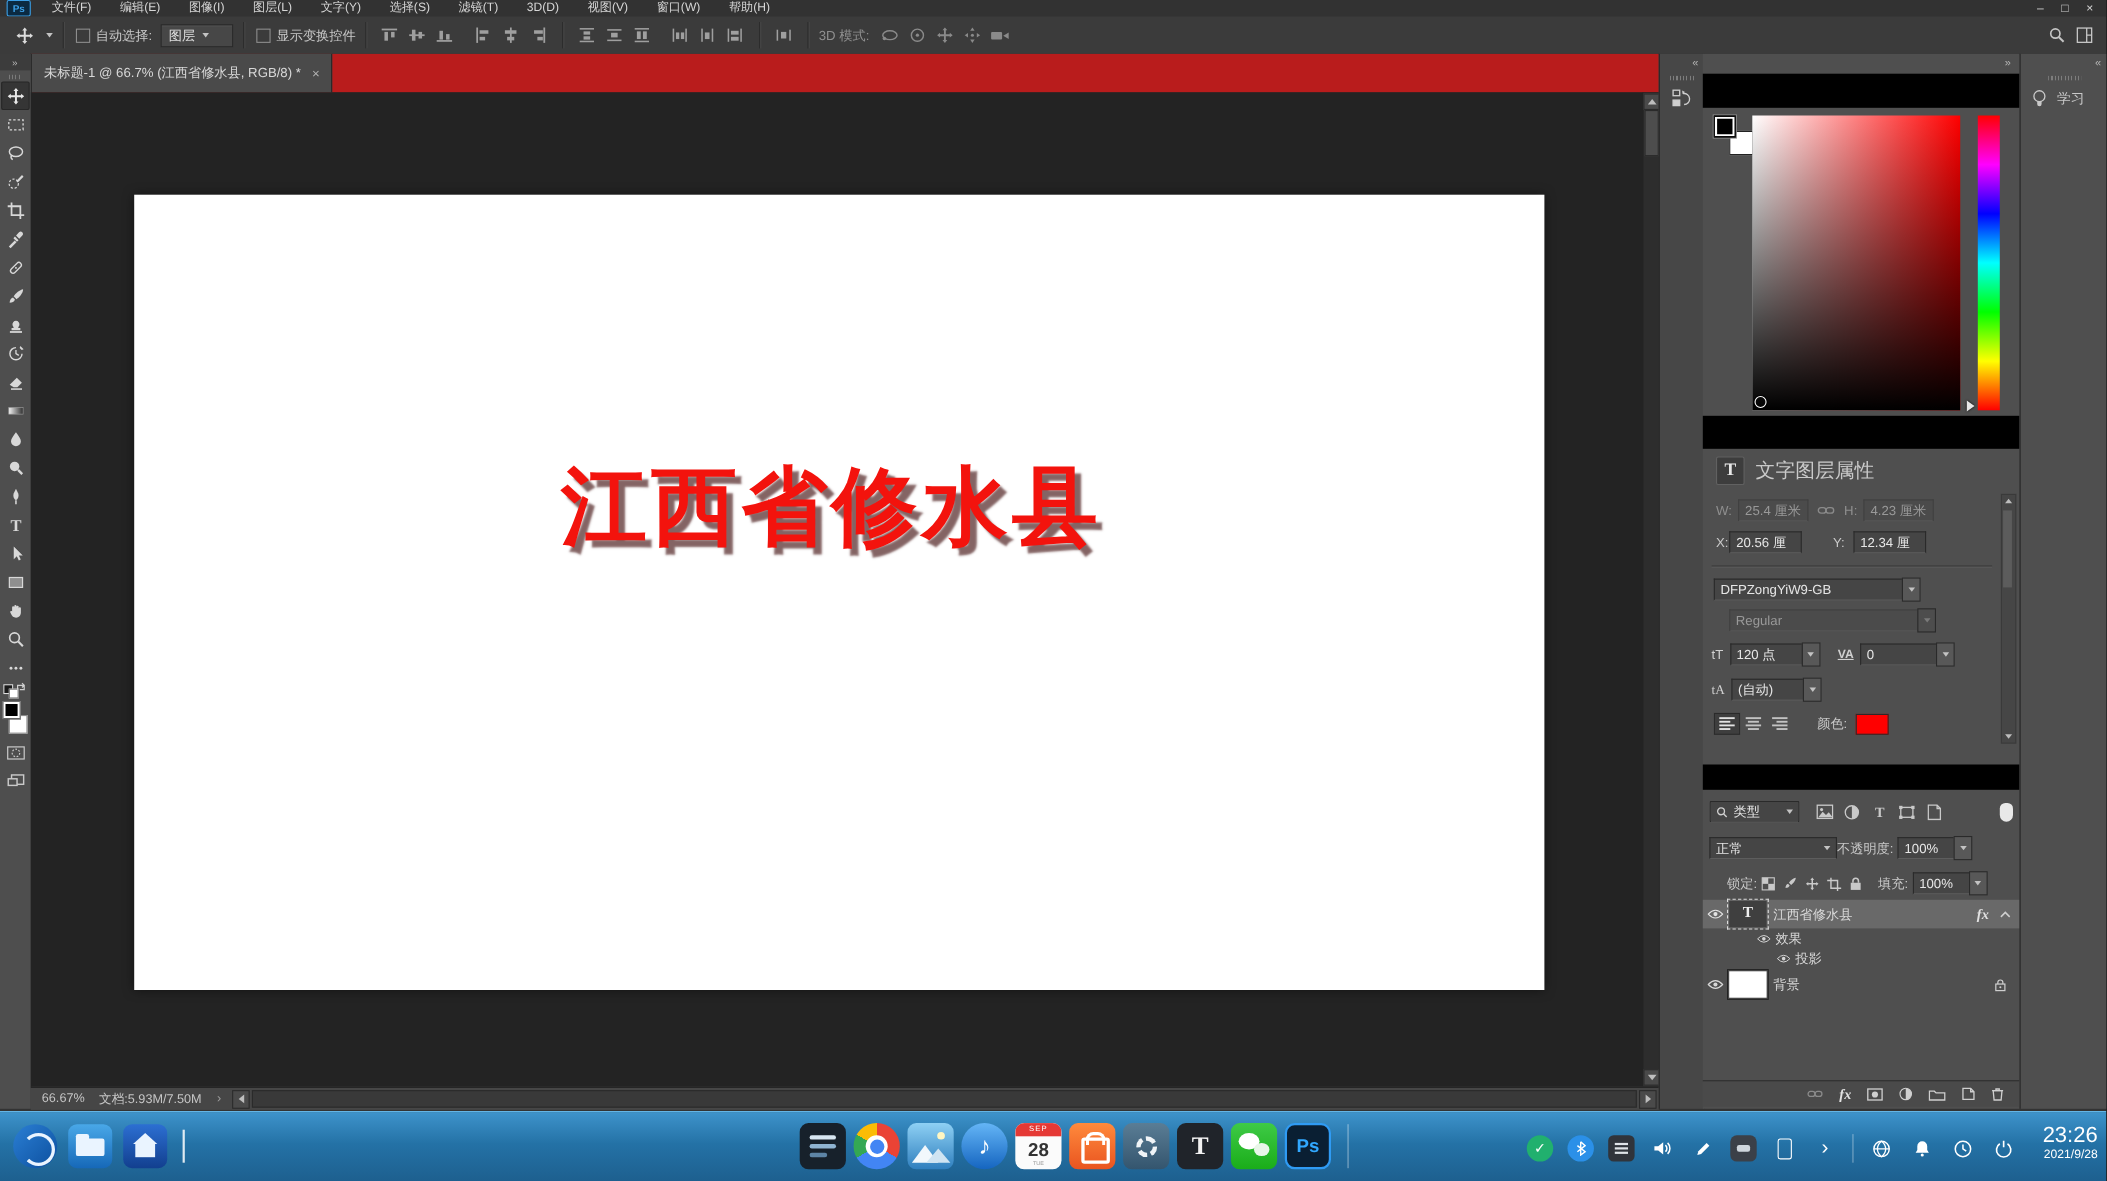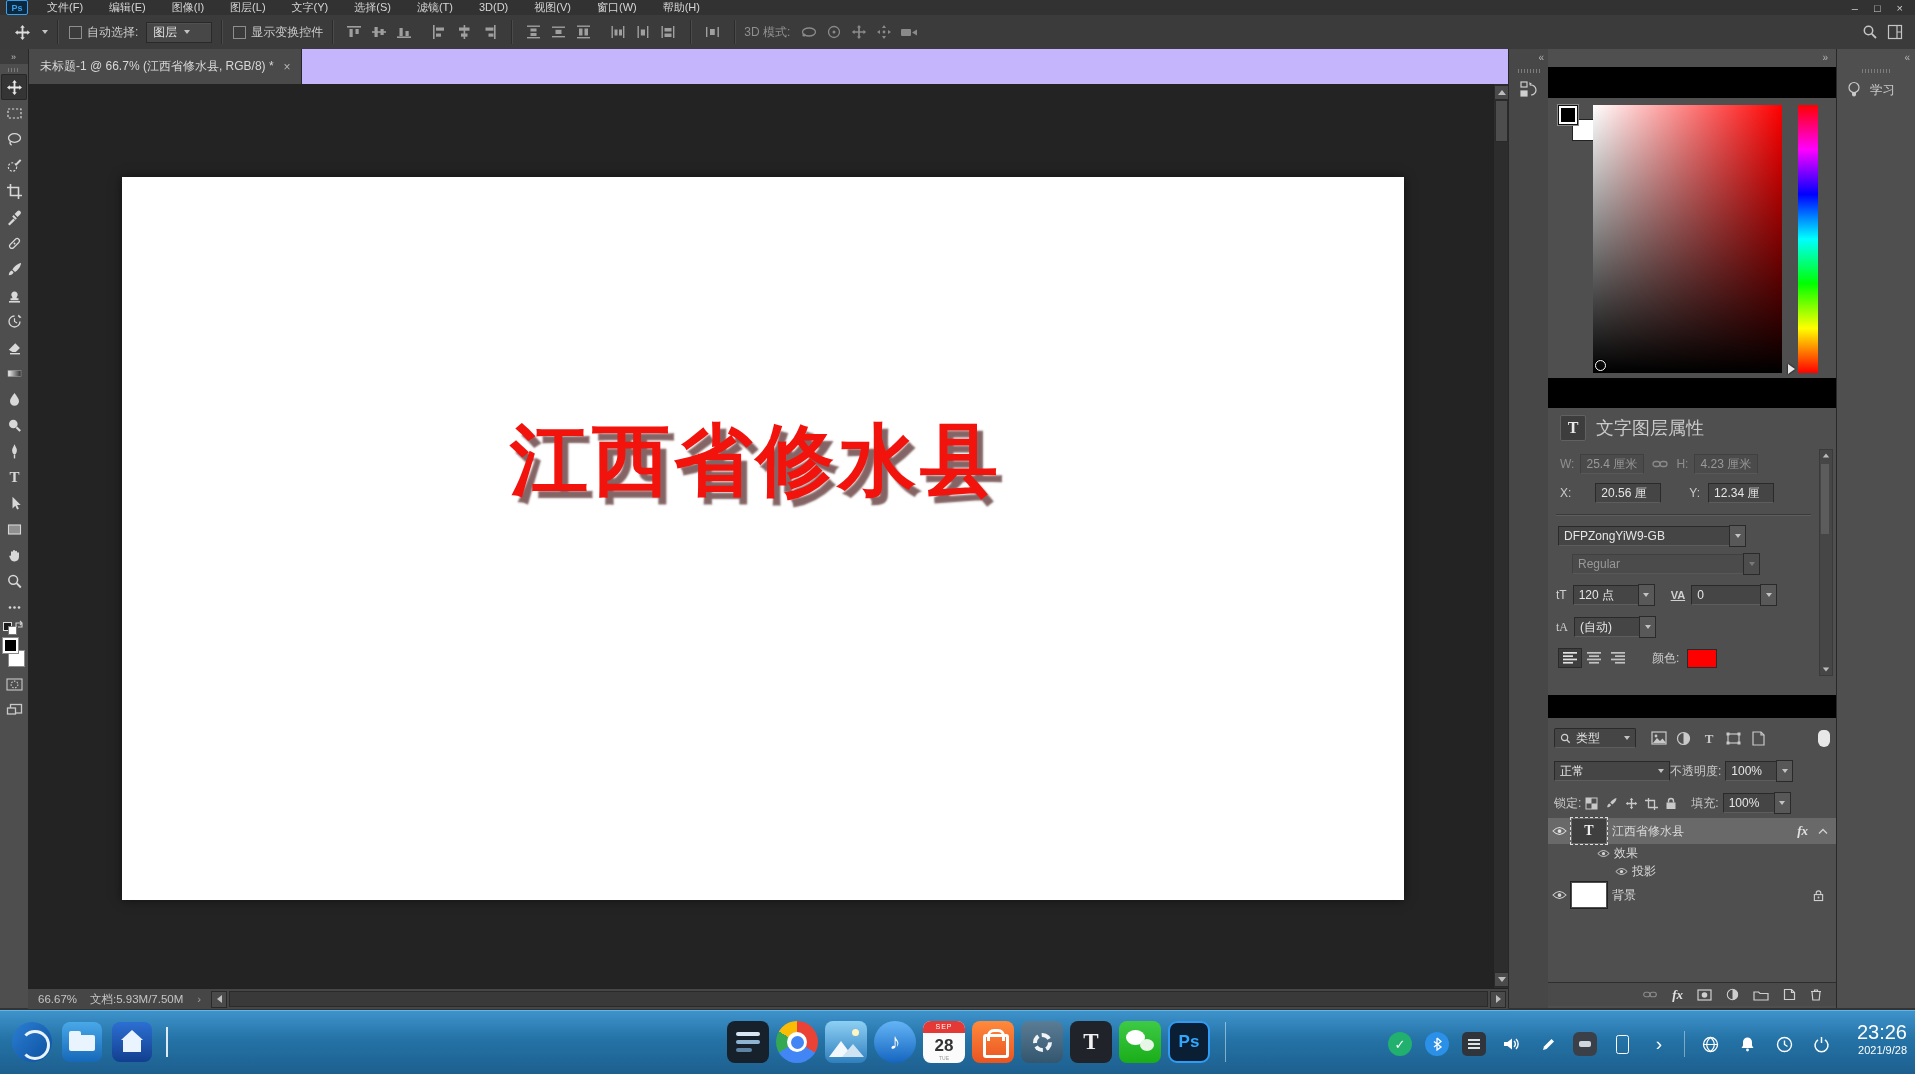--- a/index.html
+++ b/index.html
@@ -28,7 +28,7 @@
            border-top:4px solid #c3c3c3;margin-left:7px;}
   .oicon{width:25px;height:22px;display:flex;align-items:center;justify-content:center;flex:none;}
   
-  .tabbar{left:28px;top:49px;width:1480px;height:35px;background:#c4b5fd;border-bottom:1px solid #262626;display:flex;}
+  .tabbar{left:28px;top:49px;width:1480px;height:35px;background:#b91c1c;border-bottom:1px solid #262626;display:flex;}
   .doctab{height:35px;background:#4a4a4a;border-right:1px solid #272727;display:flex;align-items:center;
           padding:0 10px 0 12px;color:#d8d8d8;font-size:12px;max-width:420px;}
   .doctab .x{margin-left:10px;color:#b5b5b5;font-size:12px;}

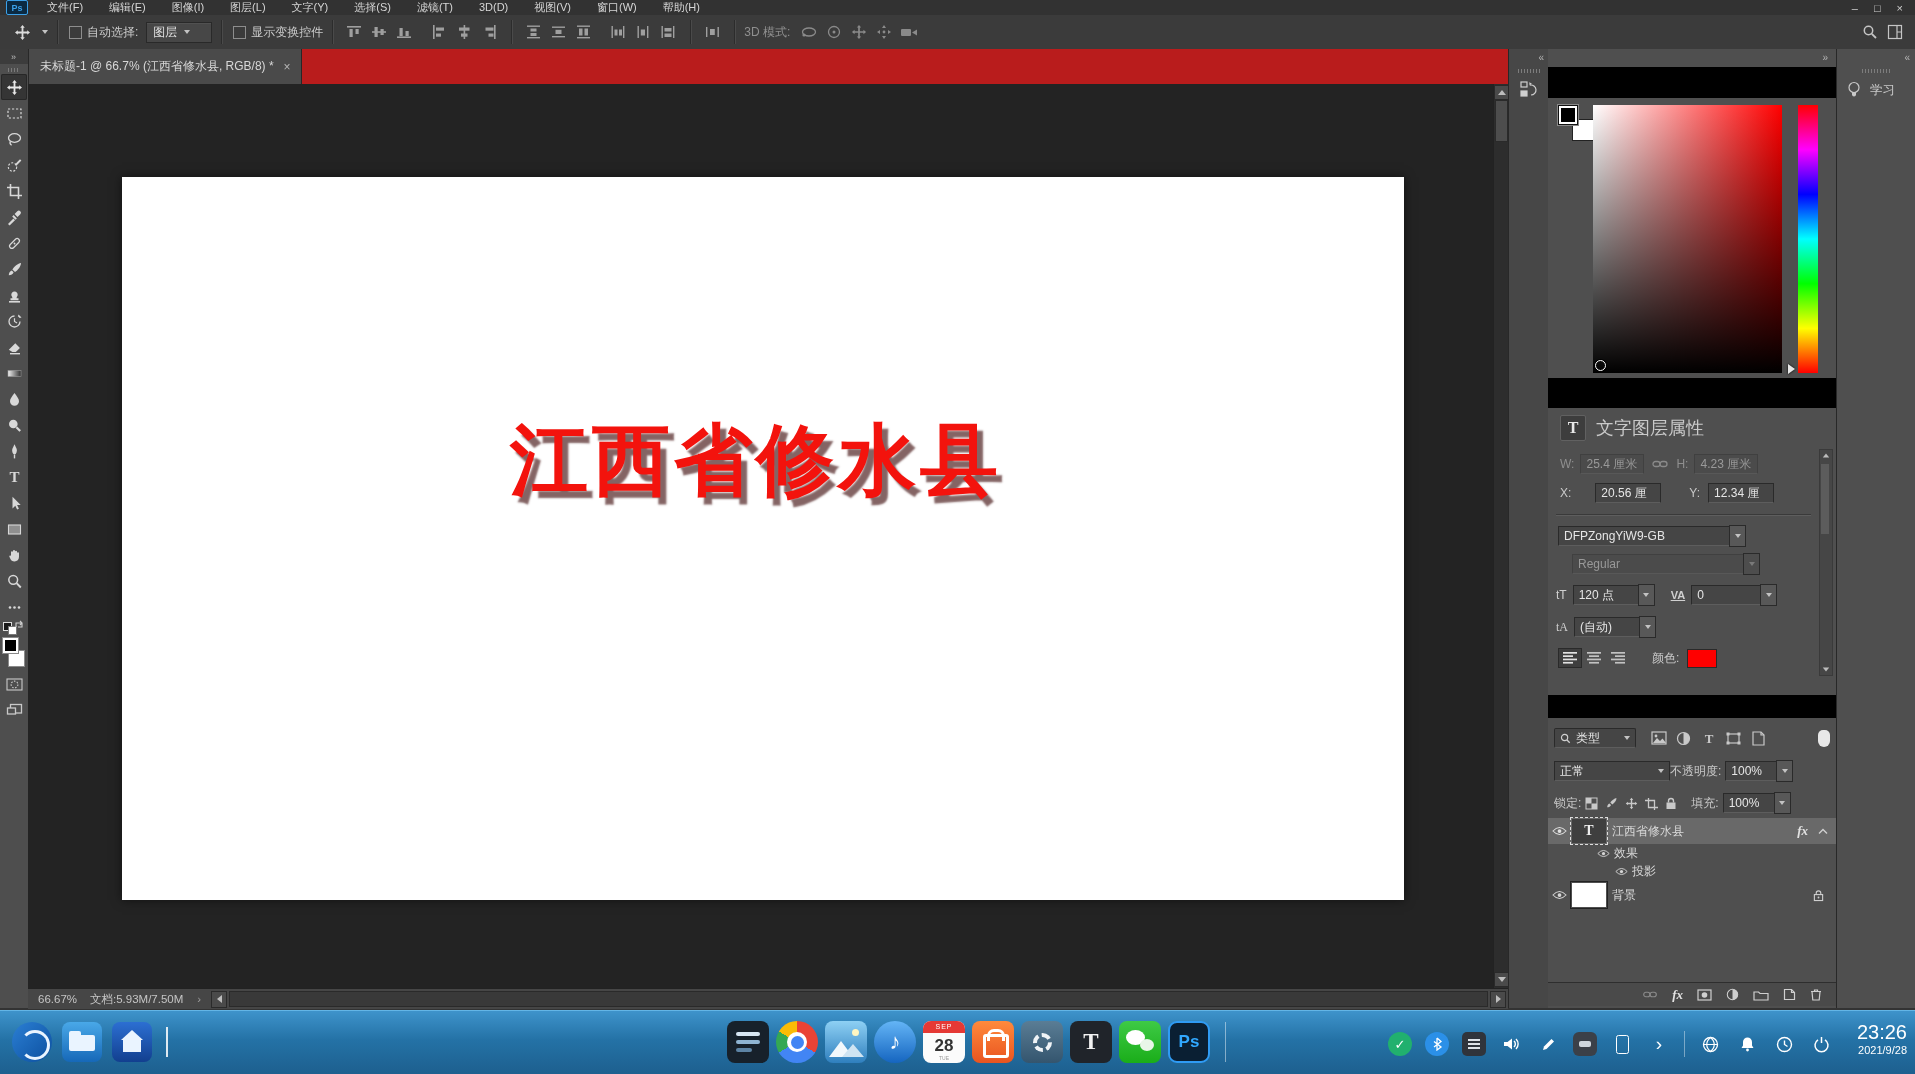--- a/index.html
+++ b/index.html
@@ -564,7 +564,7 @@
       </div>
       <div class="row" style="position:absolute;left:12px;top:434px">
         <span class="lbl">X:</span>
-        <div class="inp" style="width:54px;margin-left:24px">20.56 厘</div>
+        <div class="inp" style="width:54px;margin-left:1px">20.56 厘</div>
         <span class="lbl" style="margin-left:28px">Y:</span>
         <div class="inp" style="width:54px;margin-left:8px">12.34 厘</div>
       </div>

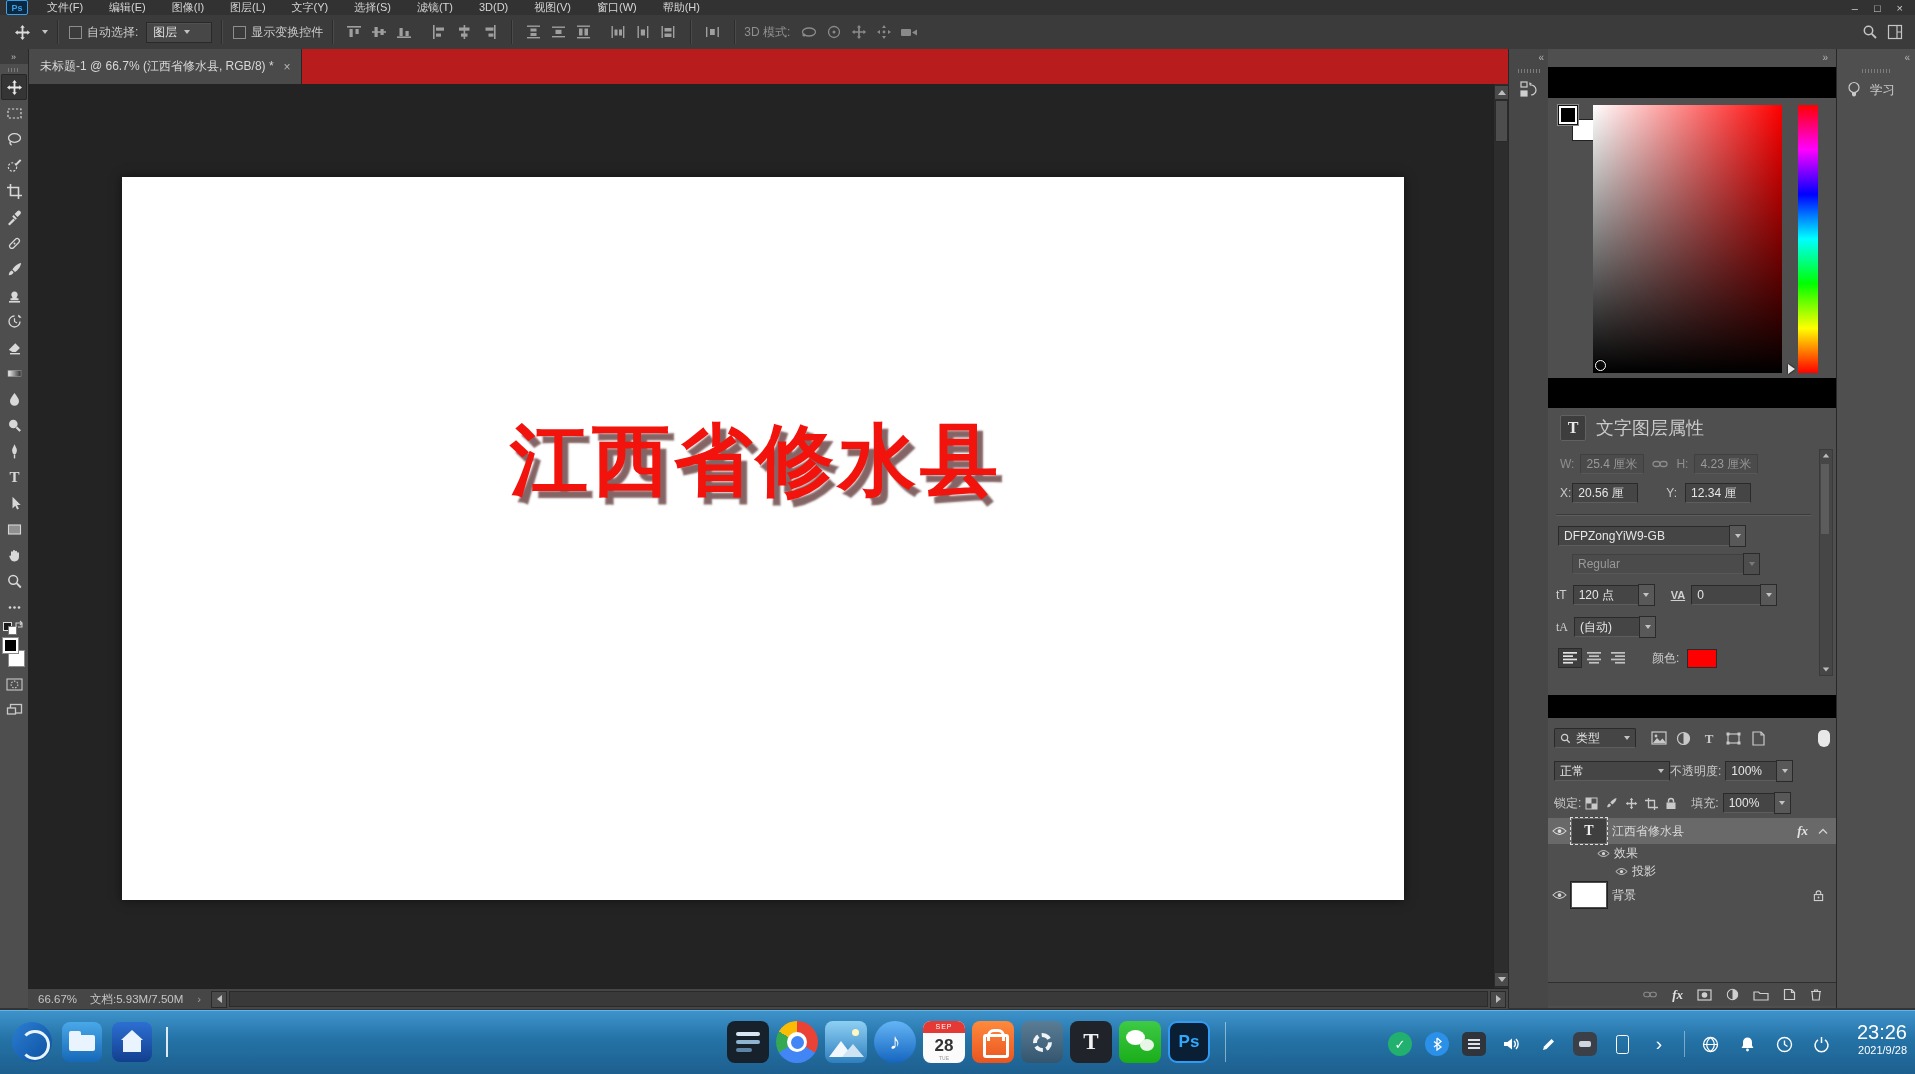--- a/index.html
+++ b/index.html
@@ -700,7 +700,7 @@
             <span class="ddarrow" style="margin:0"></span>
           </div>
       </div>
-      <div class="row" style="position:absolute;left:6px;top:743px;width:276px">
+      <div class="row" style="position:absolute;left:22px;top:743px;width:276px">
         <span class="lbl">锁定:</span>
         <div class="oicon" style="width:20px">
             <svg width="13" height="13" viewBox="0 0 13 13">

